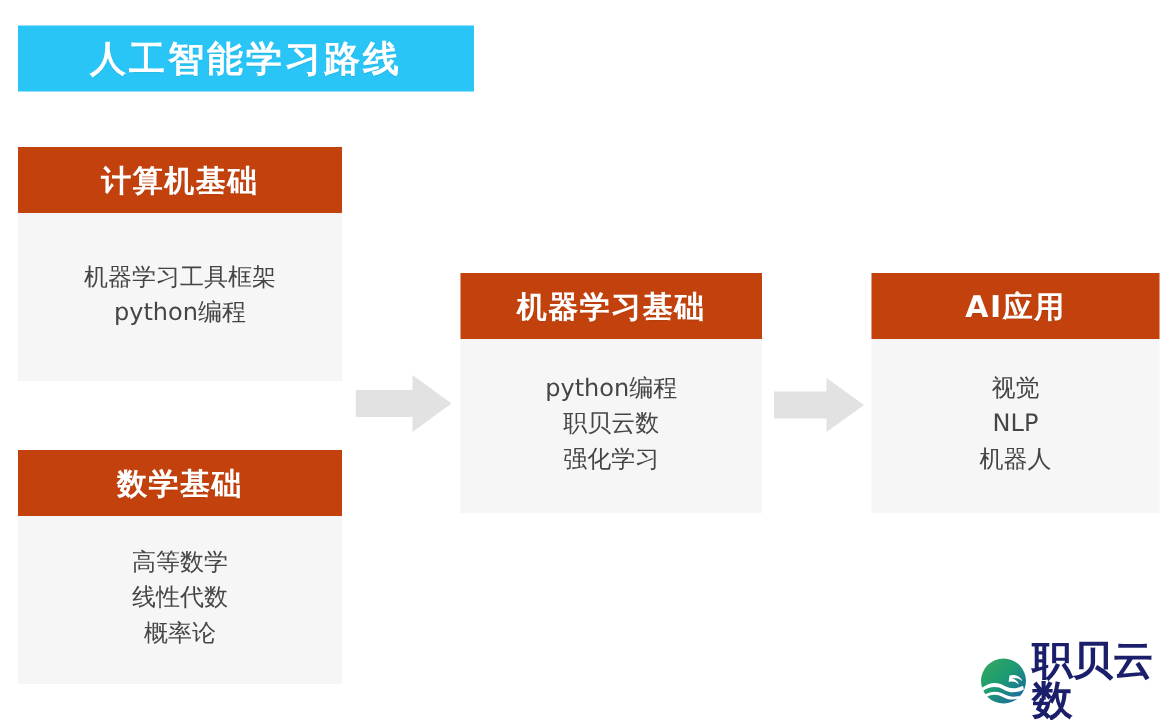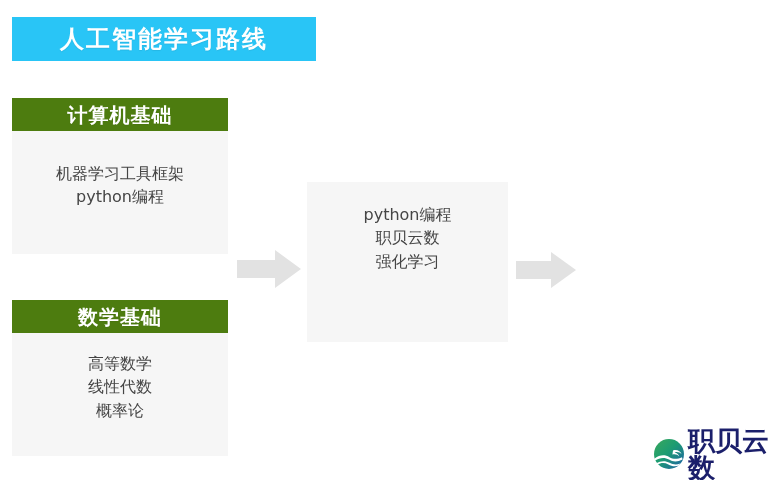--- a/index.html
+++ b/index.html
@@ -49,8 +49,8 @@
     box-sizing: border-box;
   }
   .card-header {
-    height: 33px;
-    background: #4d7c0f;
+    height: 44px;
+    background: #c2410c;
     display: flex;
     align-items: center;
     justify-content: center;

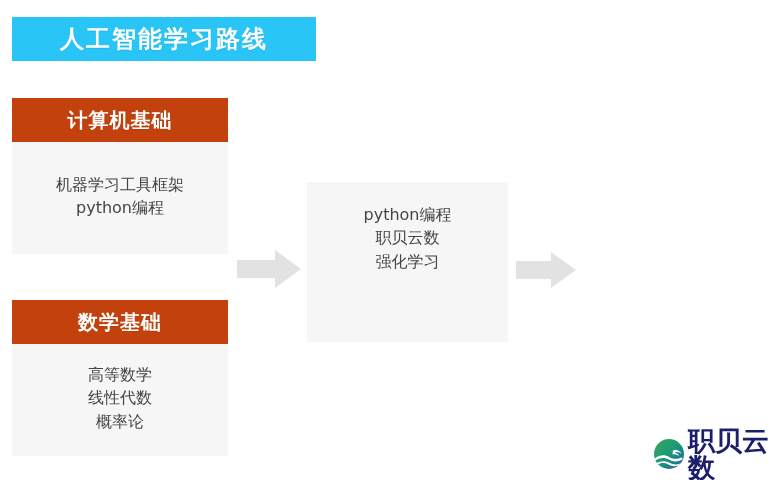--- a/index.html
+++ b/index.html
@@ -154,6 +154,9 @@
   </svg>
 
   <div class="card" id="card-ml">
+    <div class="card-header">
+      <span class="card-header-text">机器学习基础</span>
+    </div>
     <div class="card-body">
       <div class="card-line">python编程</div>
       <div class="card-line">职贝云数</div>

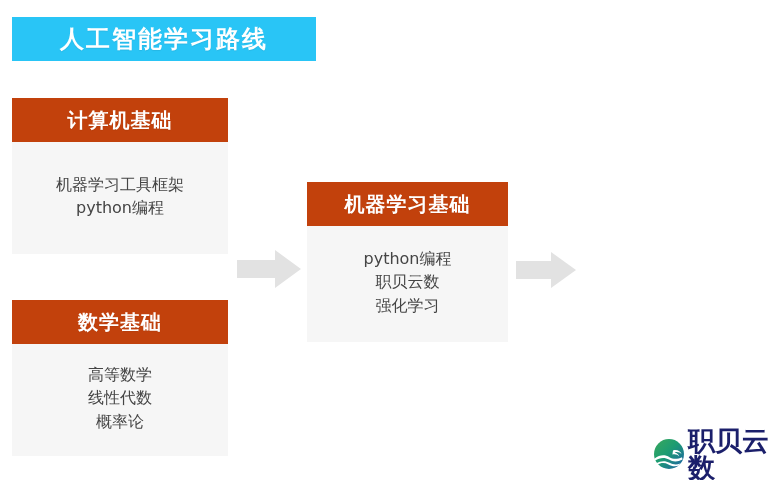--- a/index.html
+++ b/index.html
@@ -168,6 +168,16 @@
     <polygon points="0,9 35,9 35,0 60,18 35,36 35,27 0,27" fill="#e2e2e2"></polygon>
   </svg>
 
+  <div class="card" id="card-ai">
+    <div class="card-header">
+      <span class="card-header-text">AI应用</span>
+    </div>
+    <div class="card-body">
+      <div class="card-line">视觉</div>
+      <div class="card-line">NLP</div>
+      <div class="card-line">机器人</div>
+    </div>
+  </div>
 
   <div class="logo">
     <svg class="logo-mark" viewBox="0 0 32 32">

